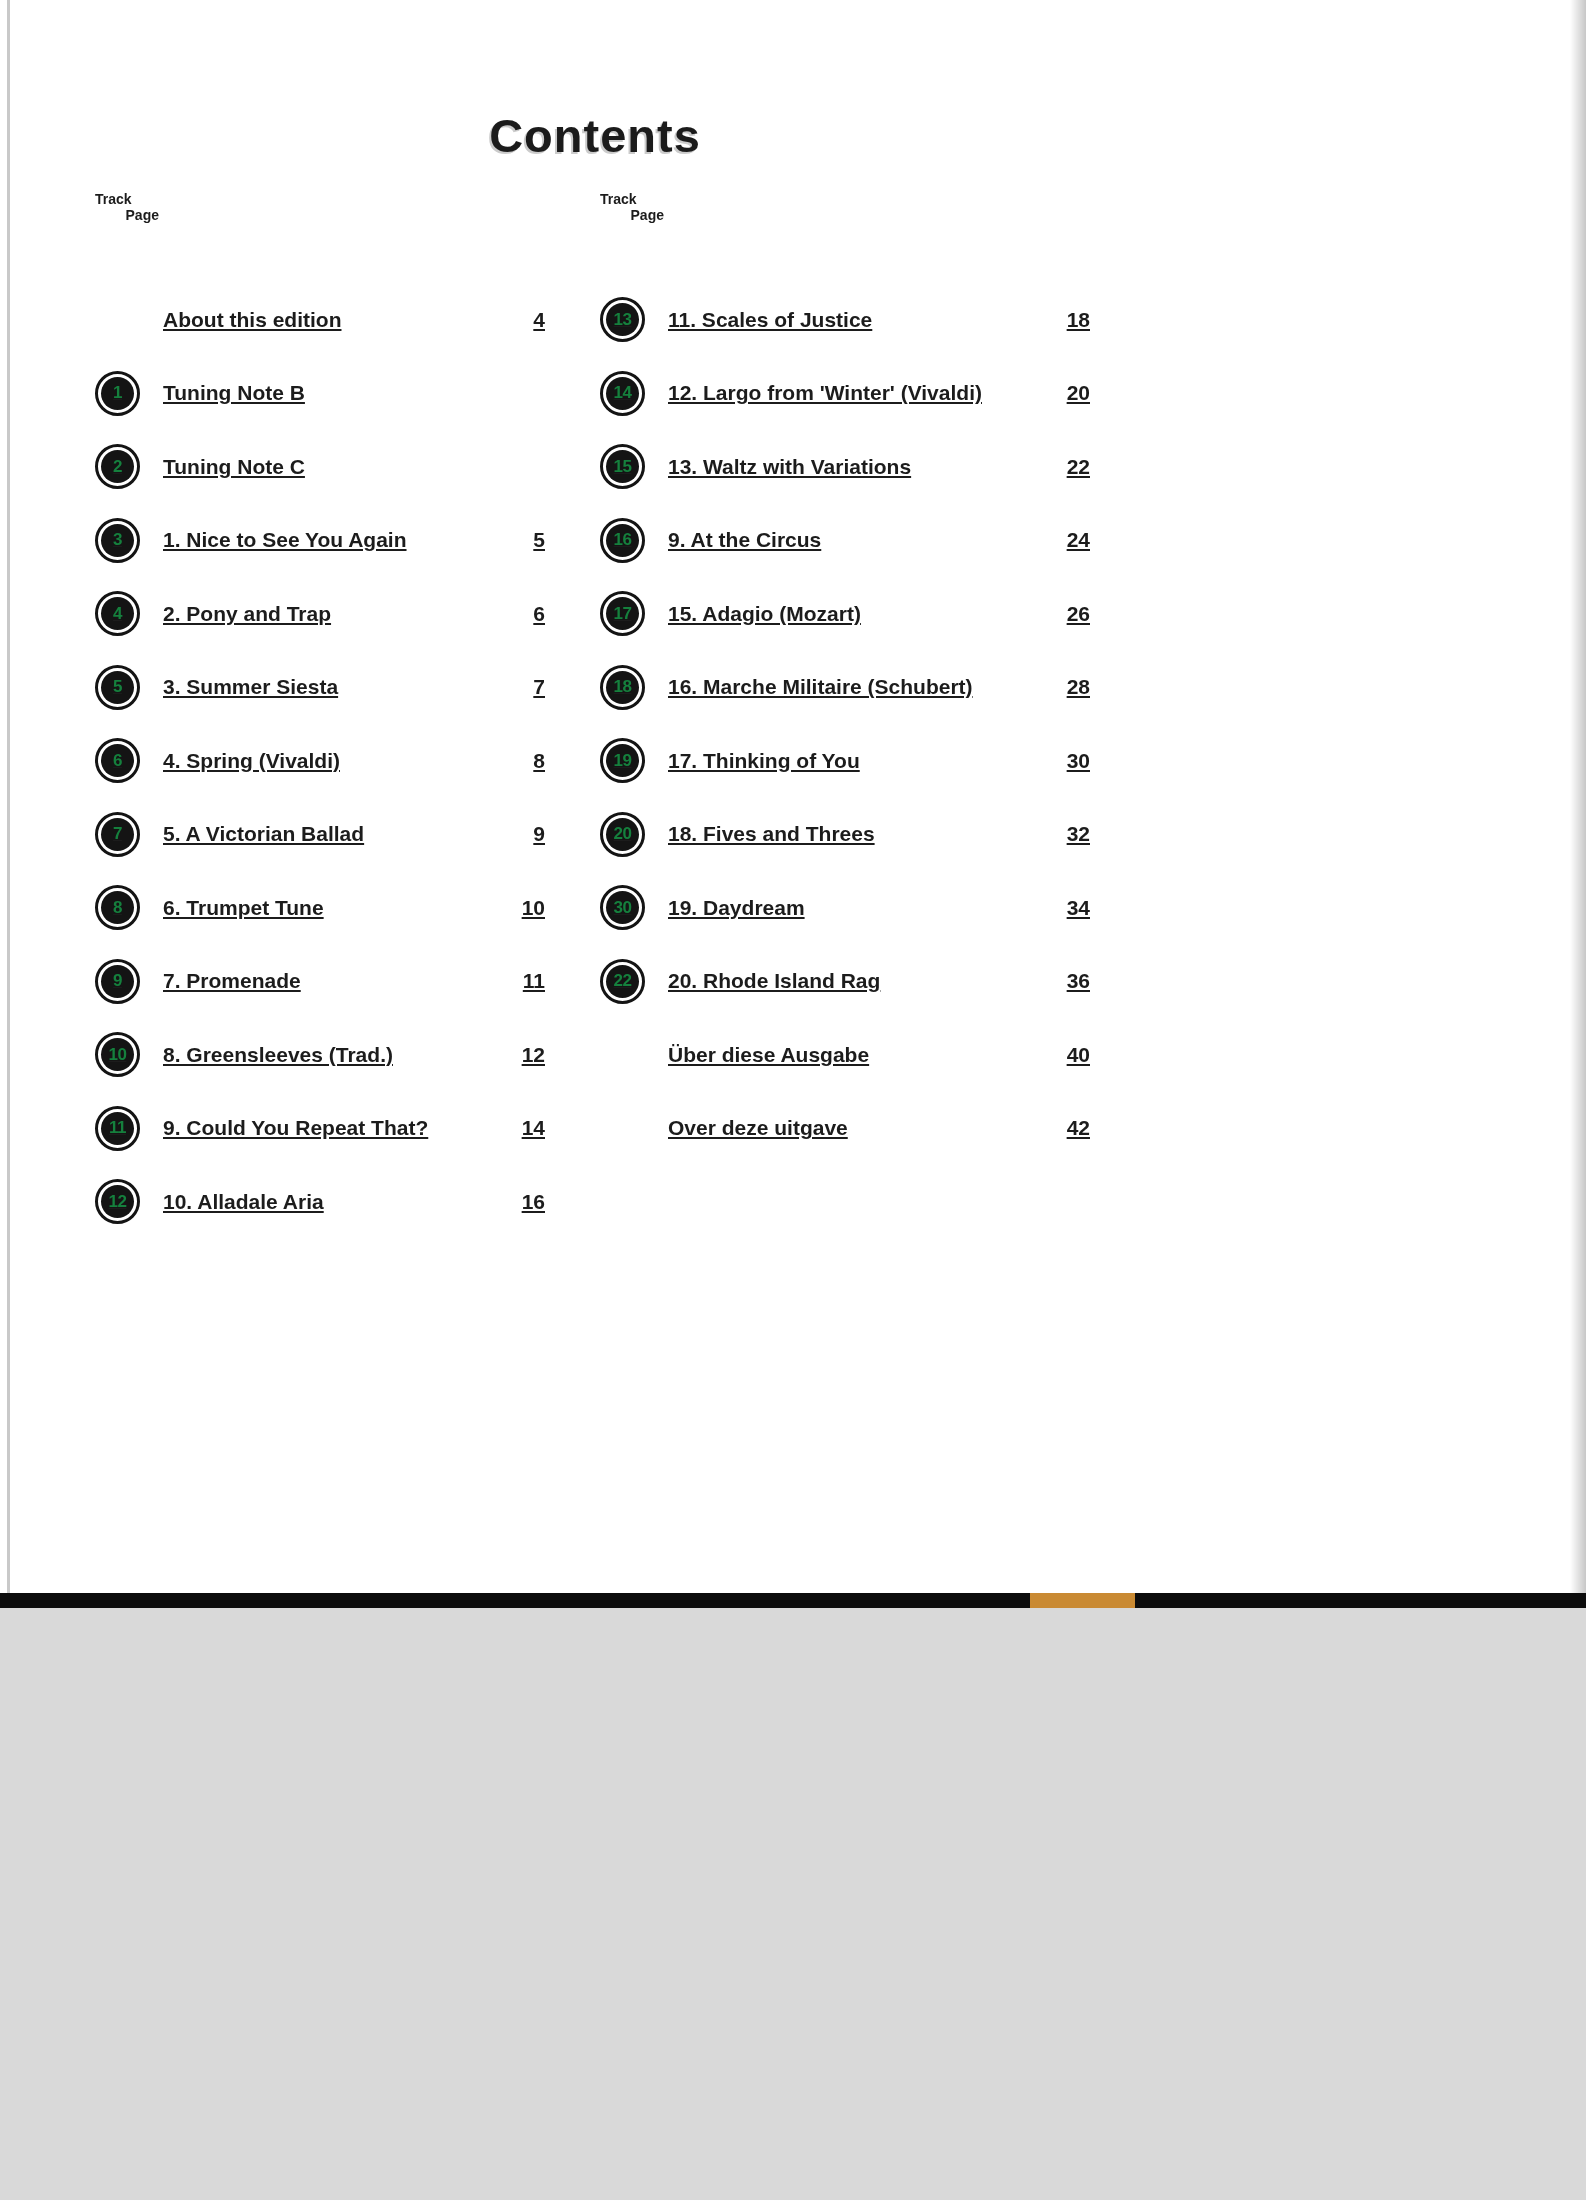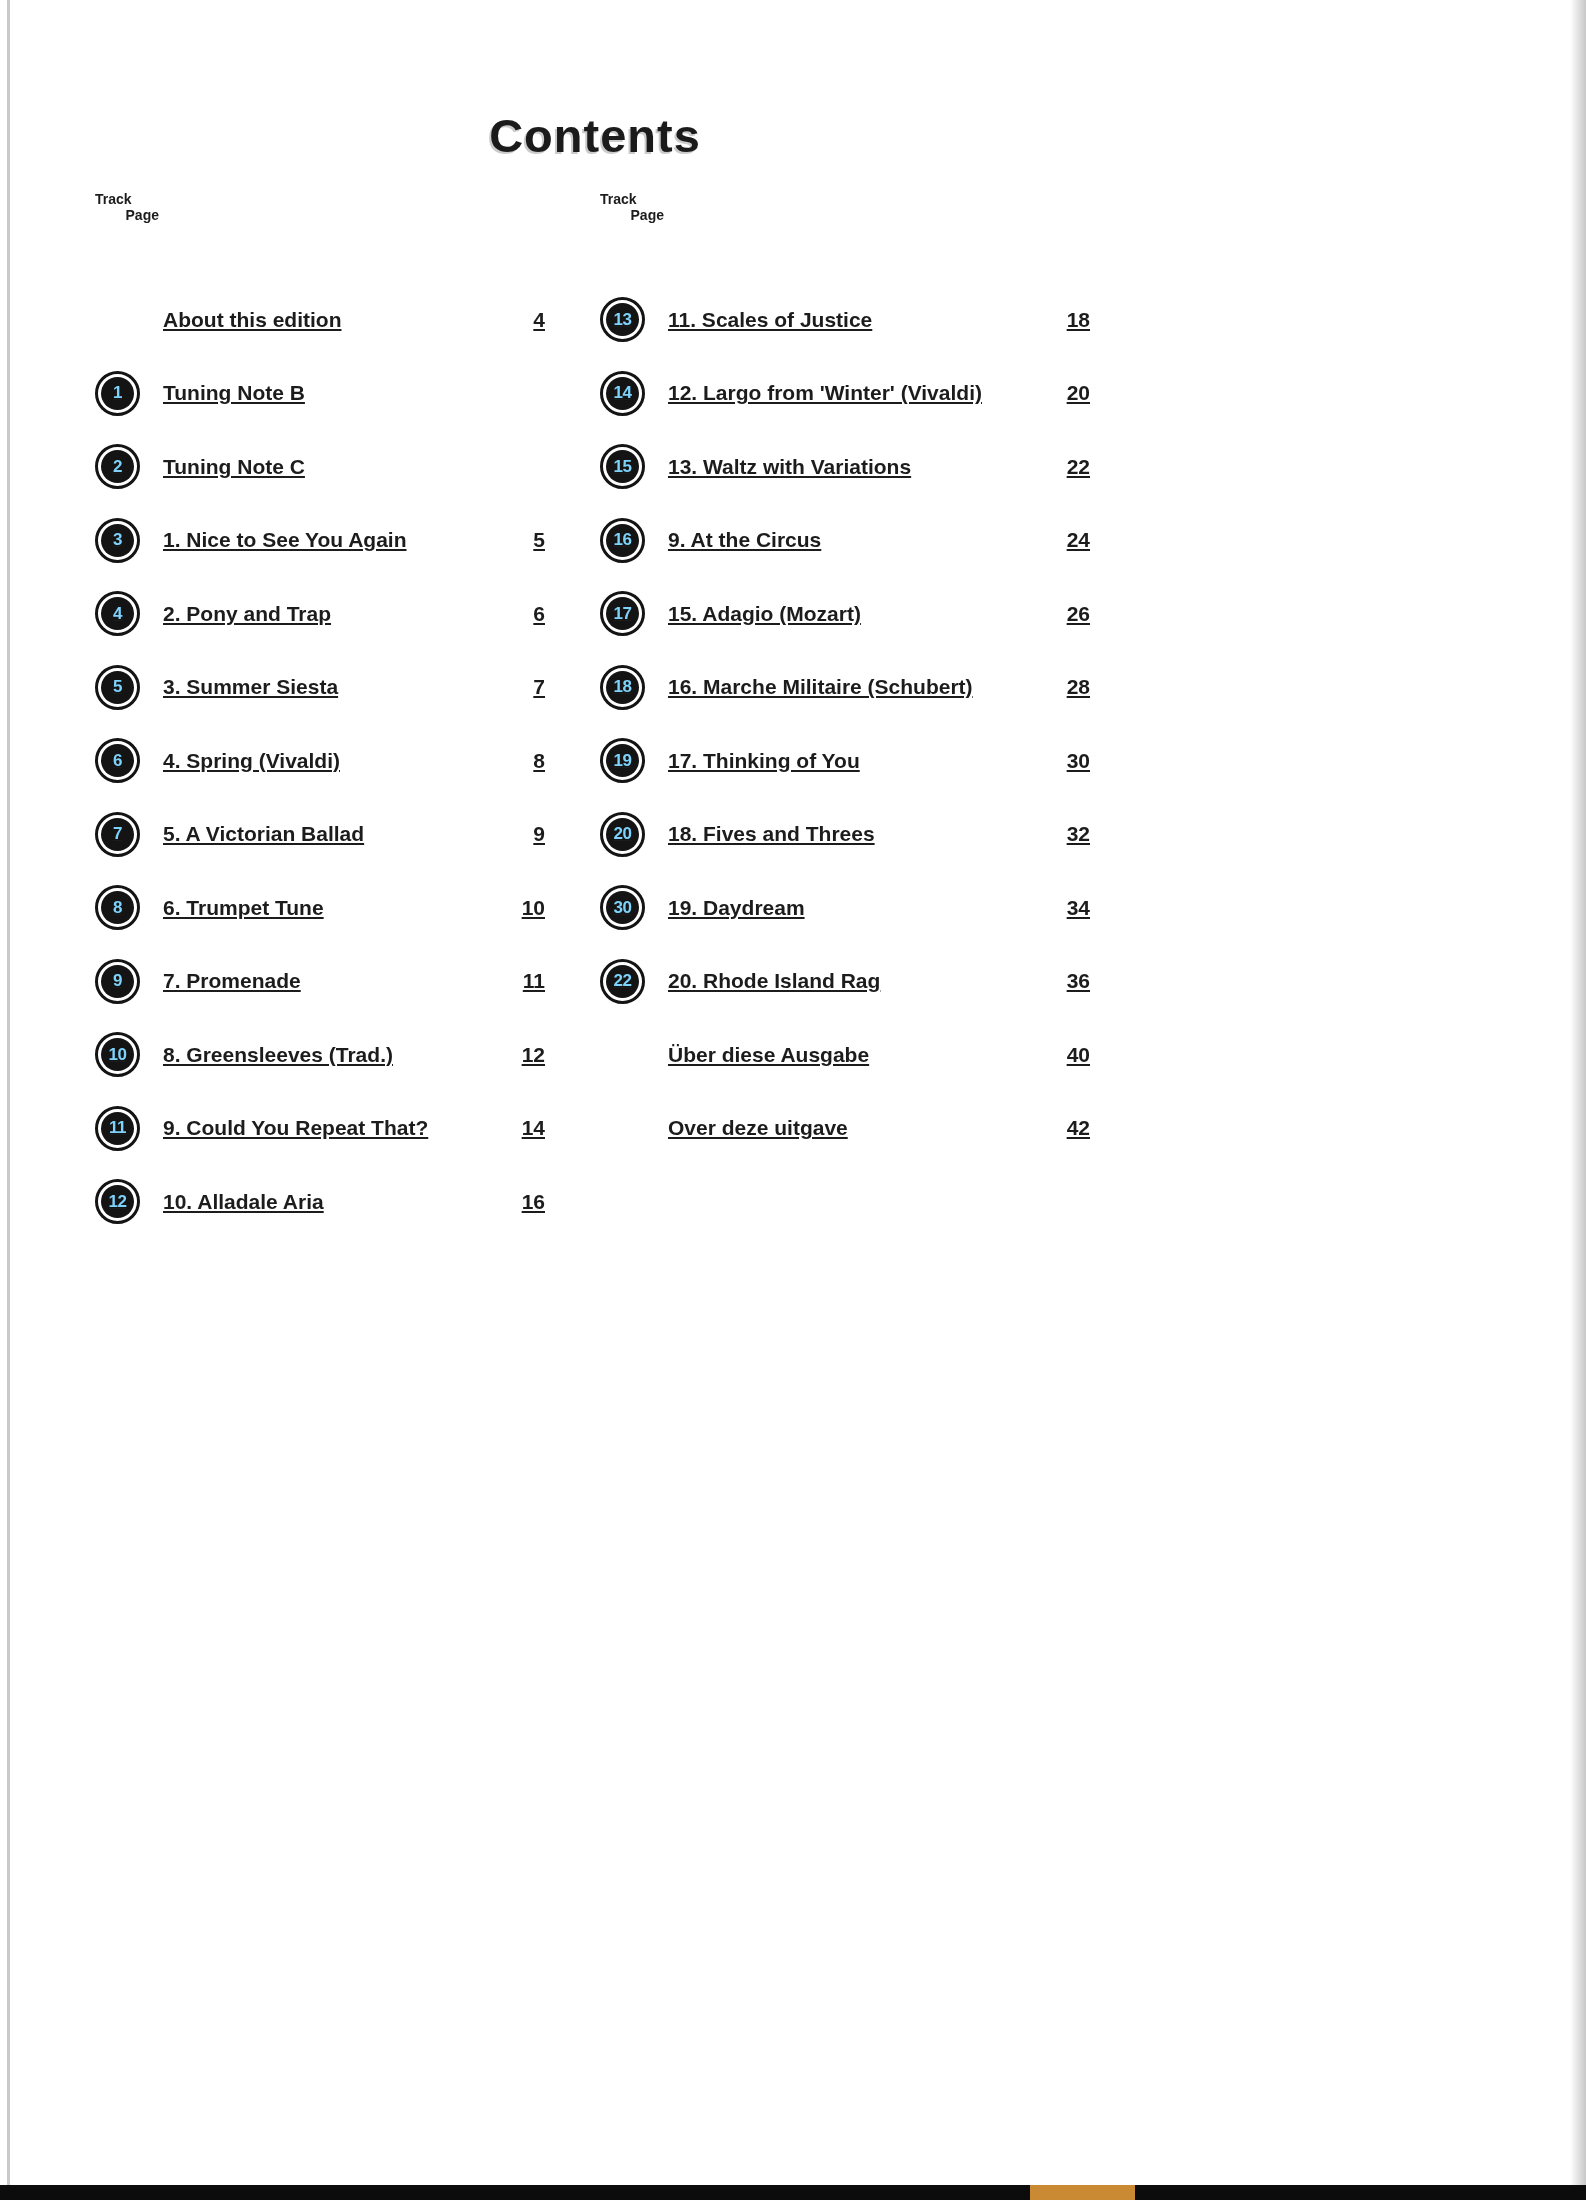--- a/index.html
+++ b/index.html
@@ -8,7 +8,7 @@
 
   .page {
     position:relative;
-    width:1586px; height:2200px;
+    width:1586px; height:1608px;
     background:#ffffff;
     overflow:hidden;
   }

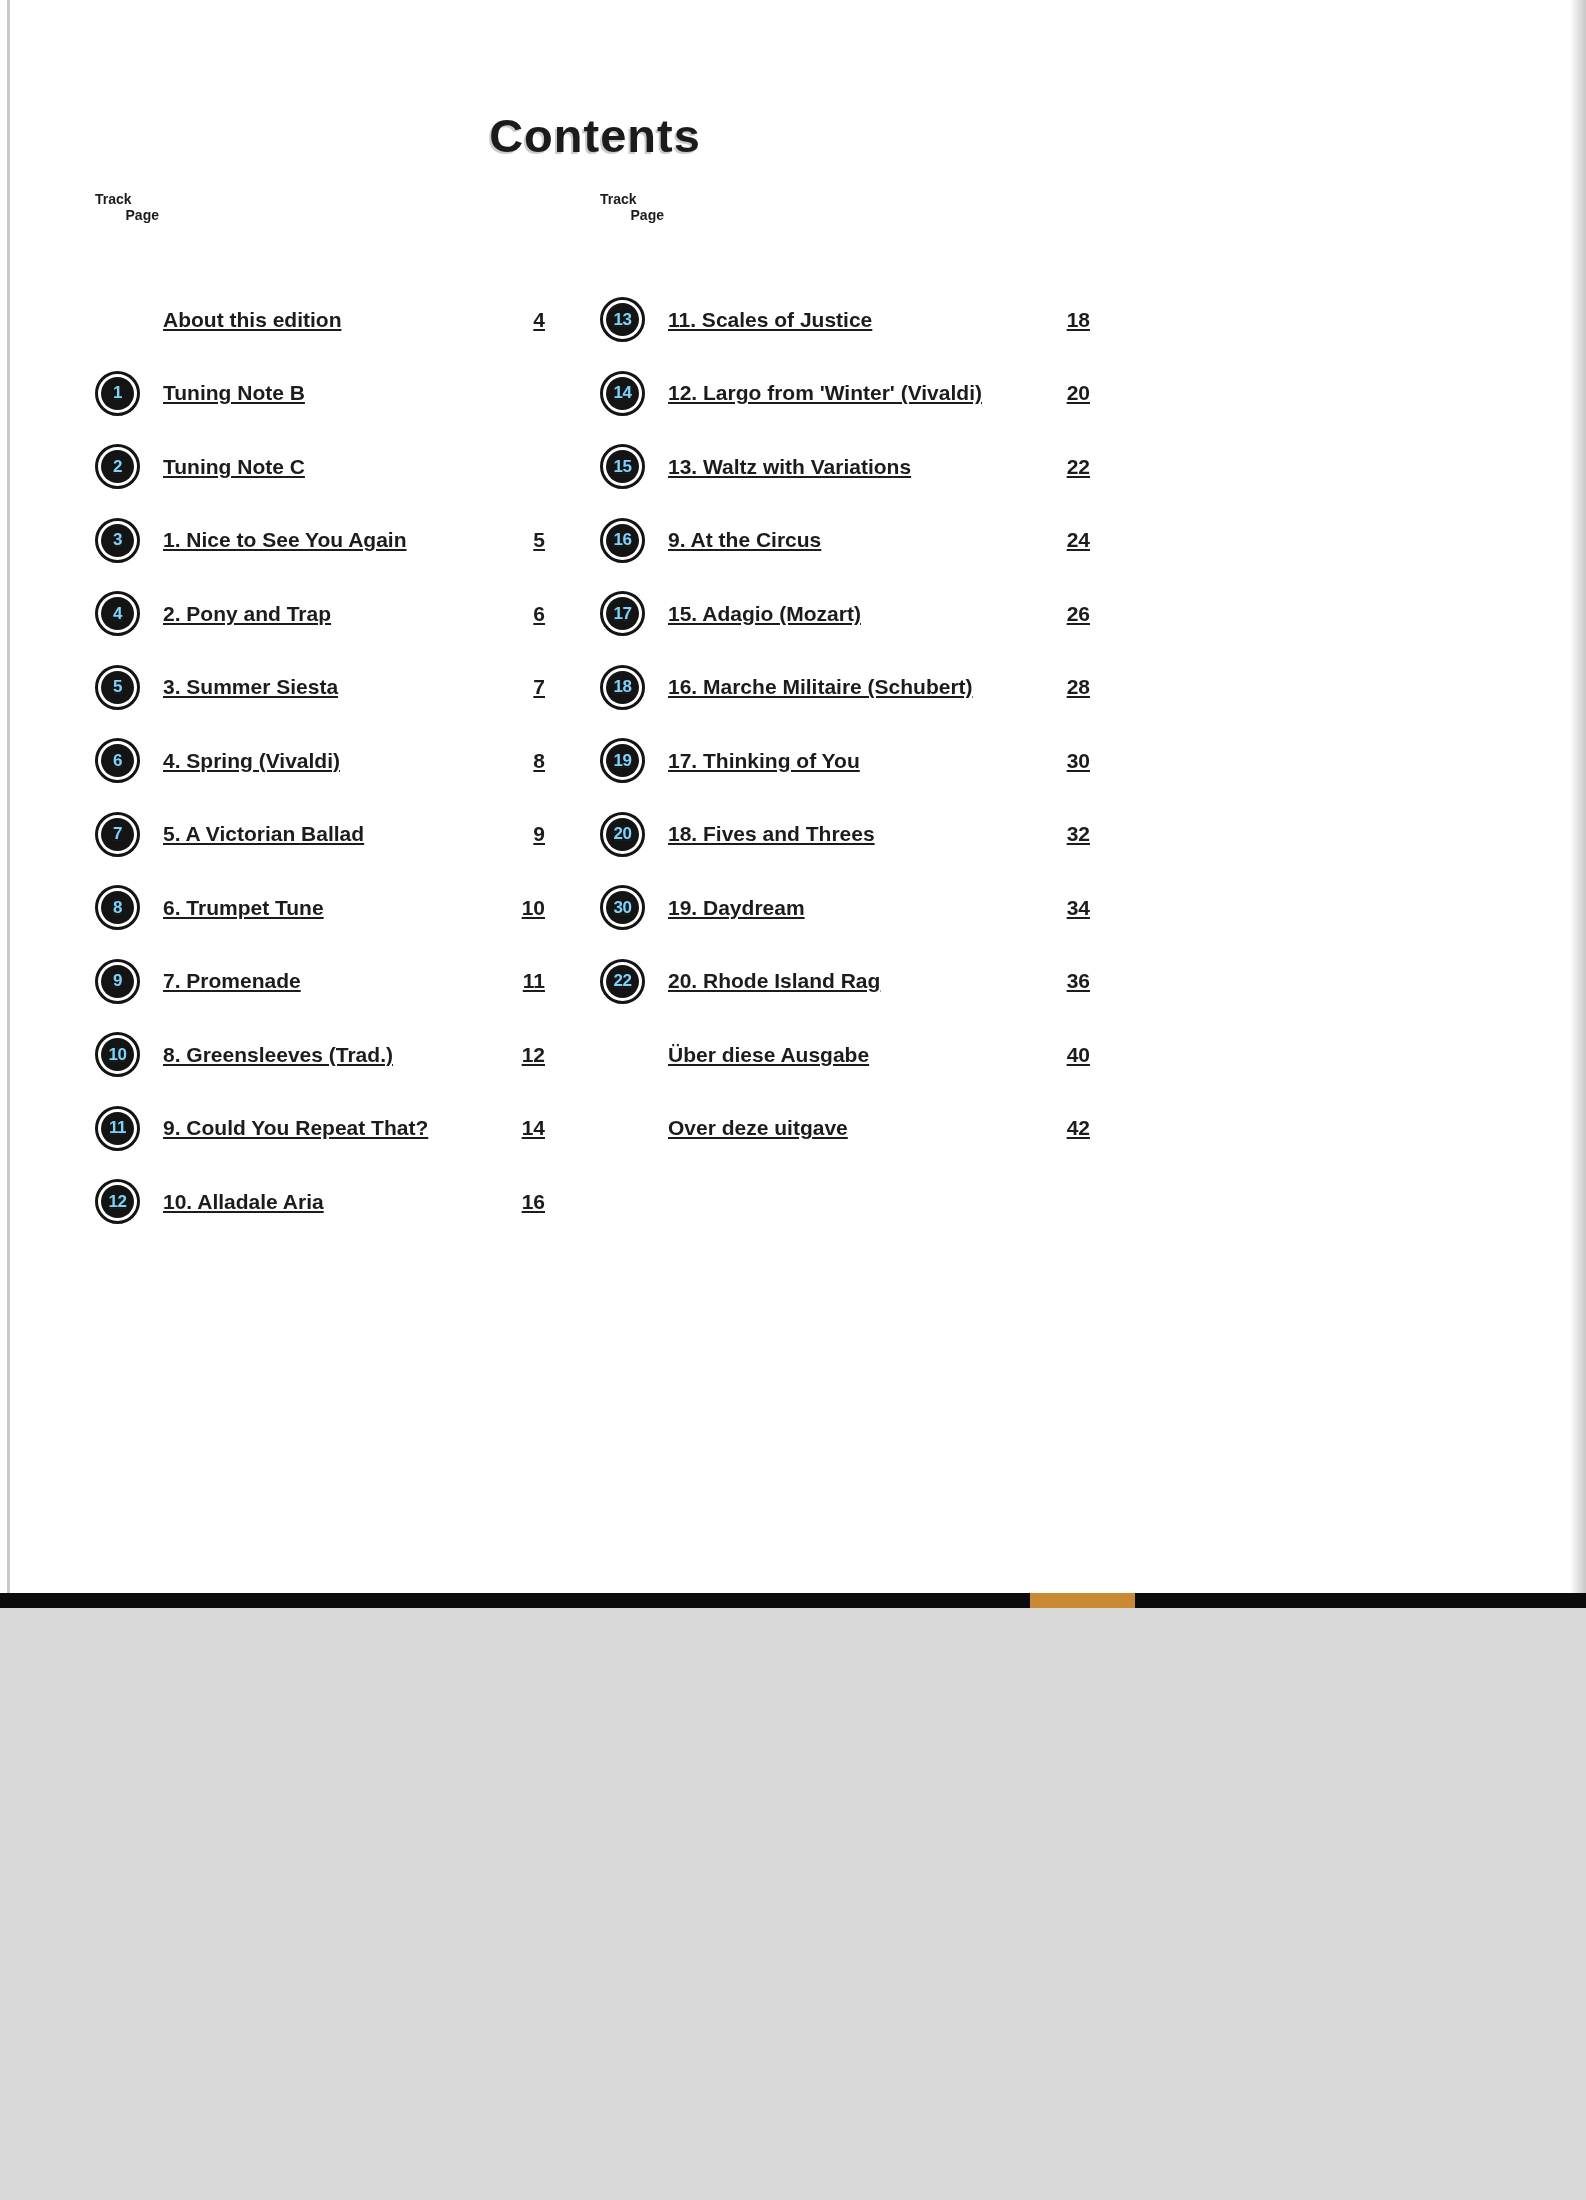--- a/index.html
+++ b/index.html
@@ -55,7 +55,7 @@
   .badge.hidden { visibility:hidden; }
   .badge-num {
     width:33px; height:33px;
-    background:#141414; color:#7dd3fc;
+    background:#141414; color:#15803d;
     border-radius:50%;
     display:flex; align-items:center; justify-content:center;
     font-size:17px; font-weight:700; letter-spacing:-0.5px;

